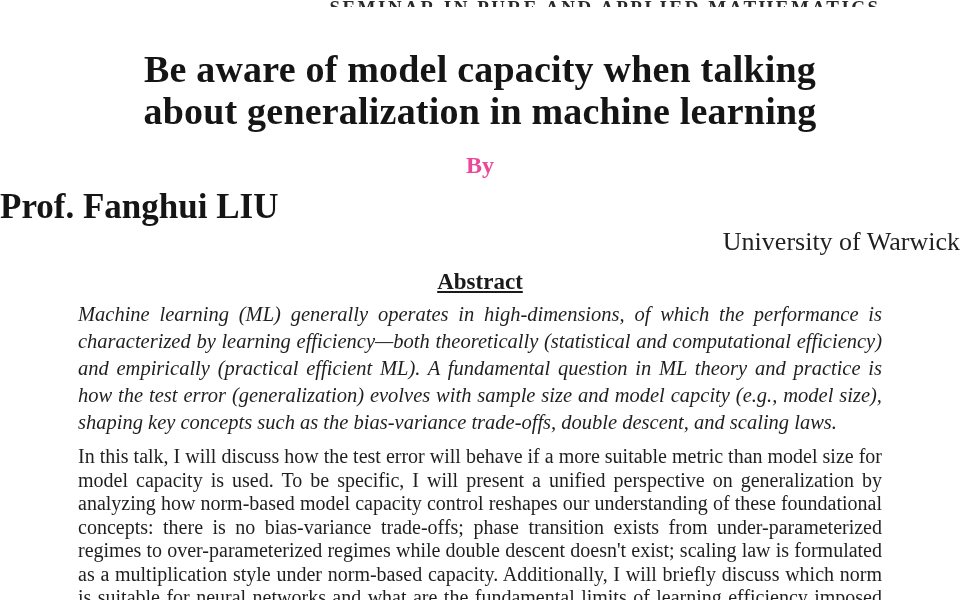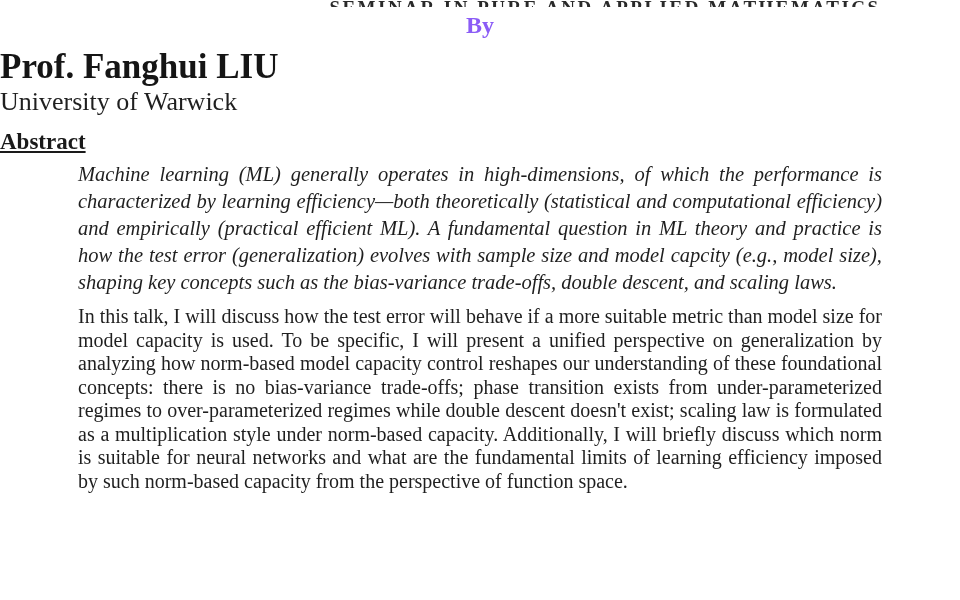--- a/index.html
+++ b/index.html
@@ -104,6 +104,10 @@
     <span class="clipped-text">SEMINAR IN PURE AND APPLIED MATHEMATICS</span>
   </div>
 
+  <div class="title">
+    <div>Be aware of model capacity when talking</div>
+    <div>about generalization in machine learning</div>
+  </div>
 
   <div class="by">By</div>
 

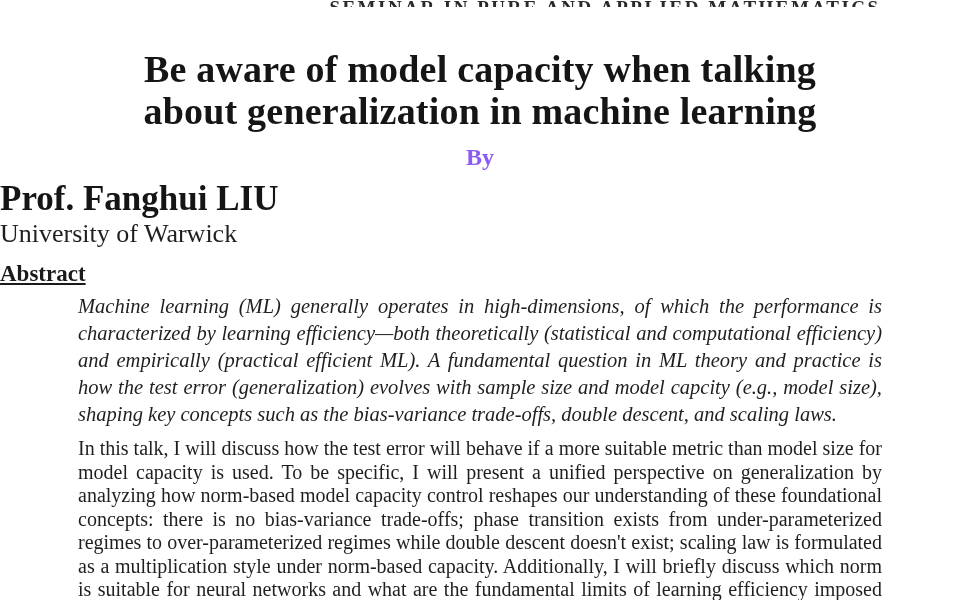--- a/index.html
+++ b/index.html
@@ -47,12 +47,12 @@
     letter-spacing: 0.2px;
   }
   .by {
-    margin-top: 12px;
+    margin-top: 20px;
     text-align: center;
     font-weight: bold;
     font-size: 24px;
     line-height: 26px;
-    color: #8b5cf6;
+    color: #ec4899;
   }
   .speaker {
     margin-top: 10px;

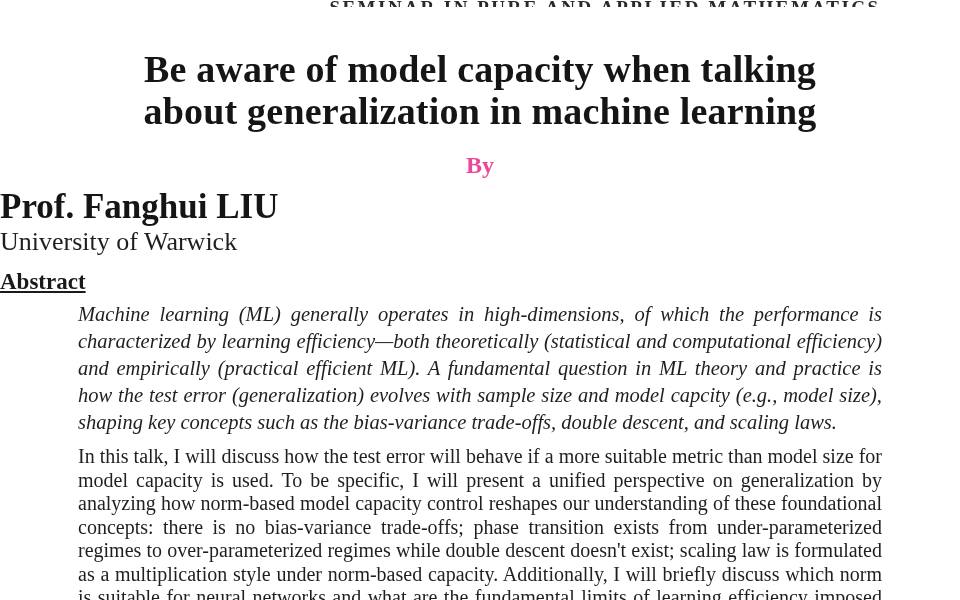--- a/index.html
+++ b/index.html
@@ -64,7 +64,7 @@
   }
   .affiliation {
     margin-top: 1px;
-    text-align: left;
+    text-align: right;
     font-size: 26px;
     line-height: 29px;
     color: #1f1f1f;

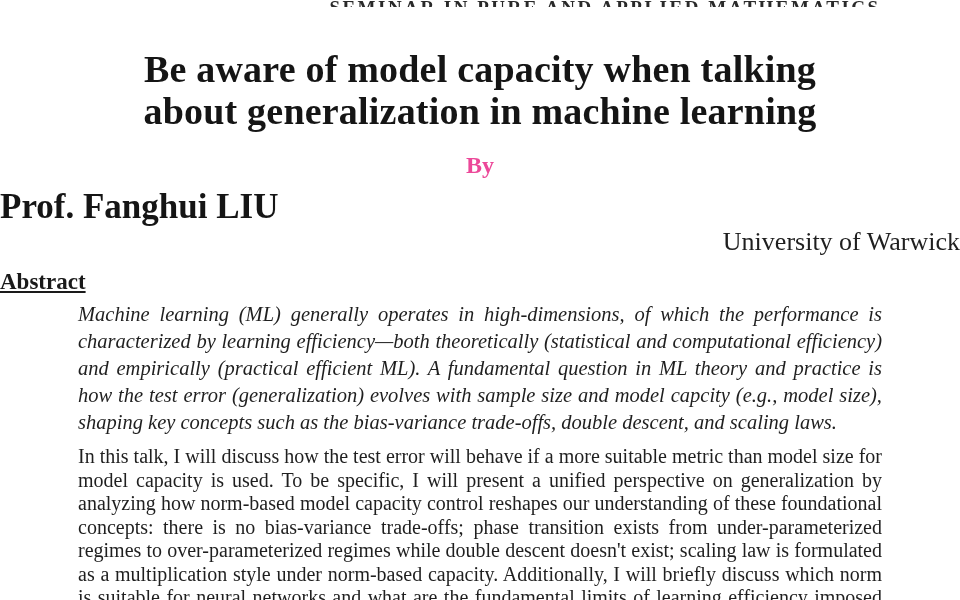--- a/index.html
+++ b/index.html
@@ -71,7 +71,7 @@
   }
   .abstract-heading {
     margin-top: 13px;
-    text-align: left;
+    text-align: center;
     font-weight: bold;
     font-size: 23px;
     line-height: 25px;

